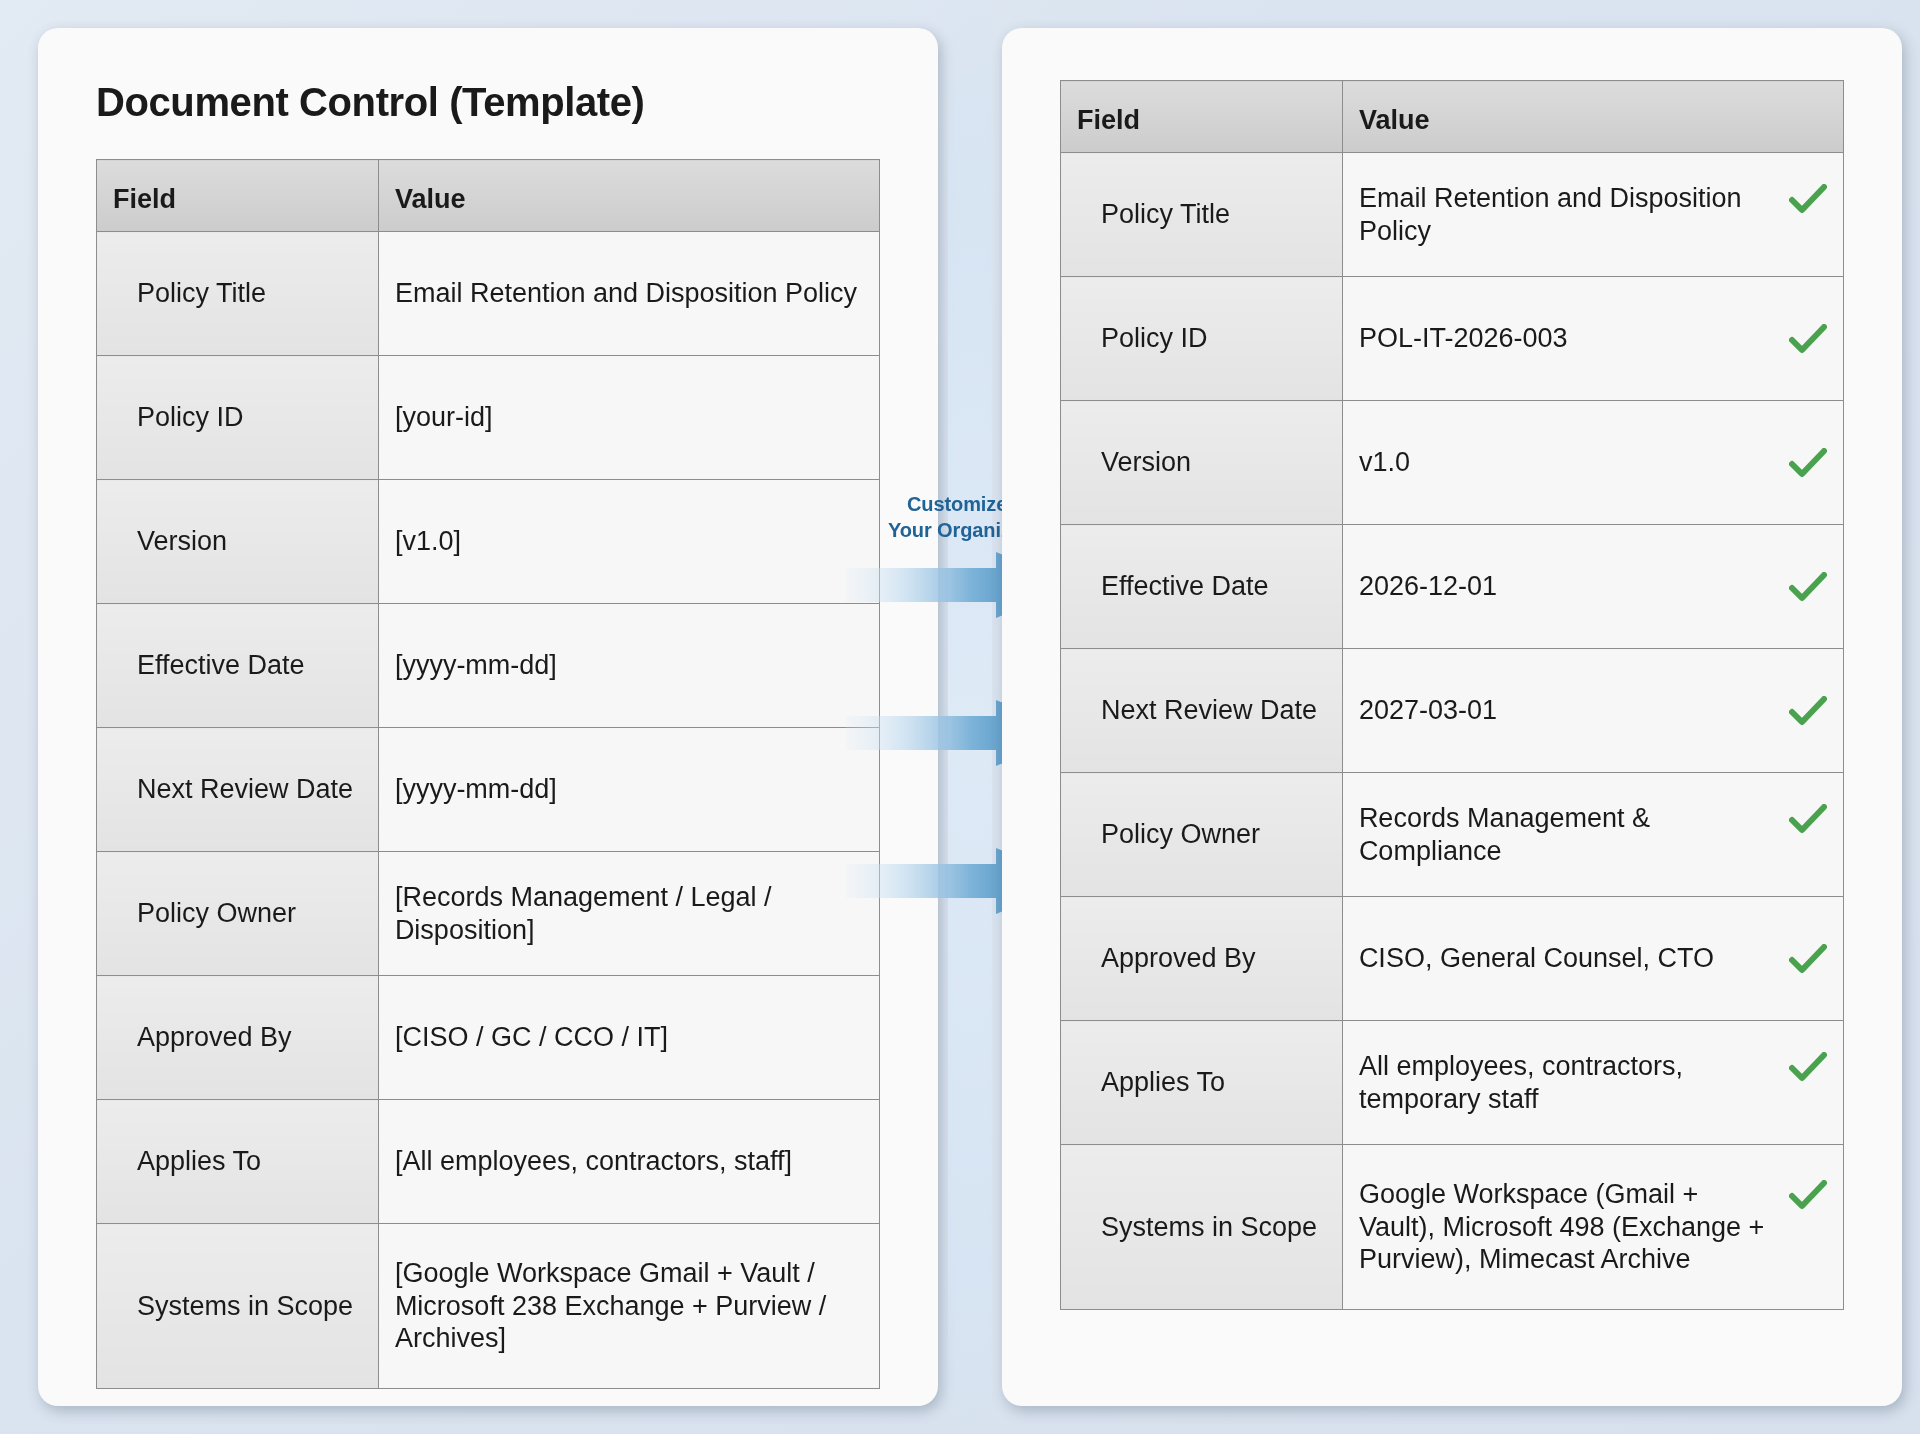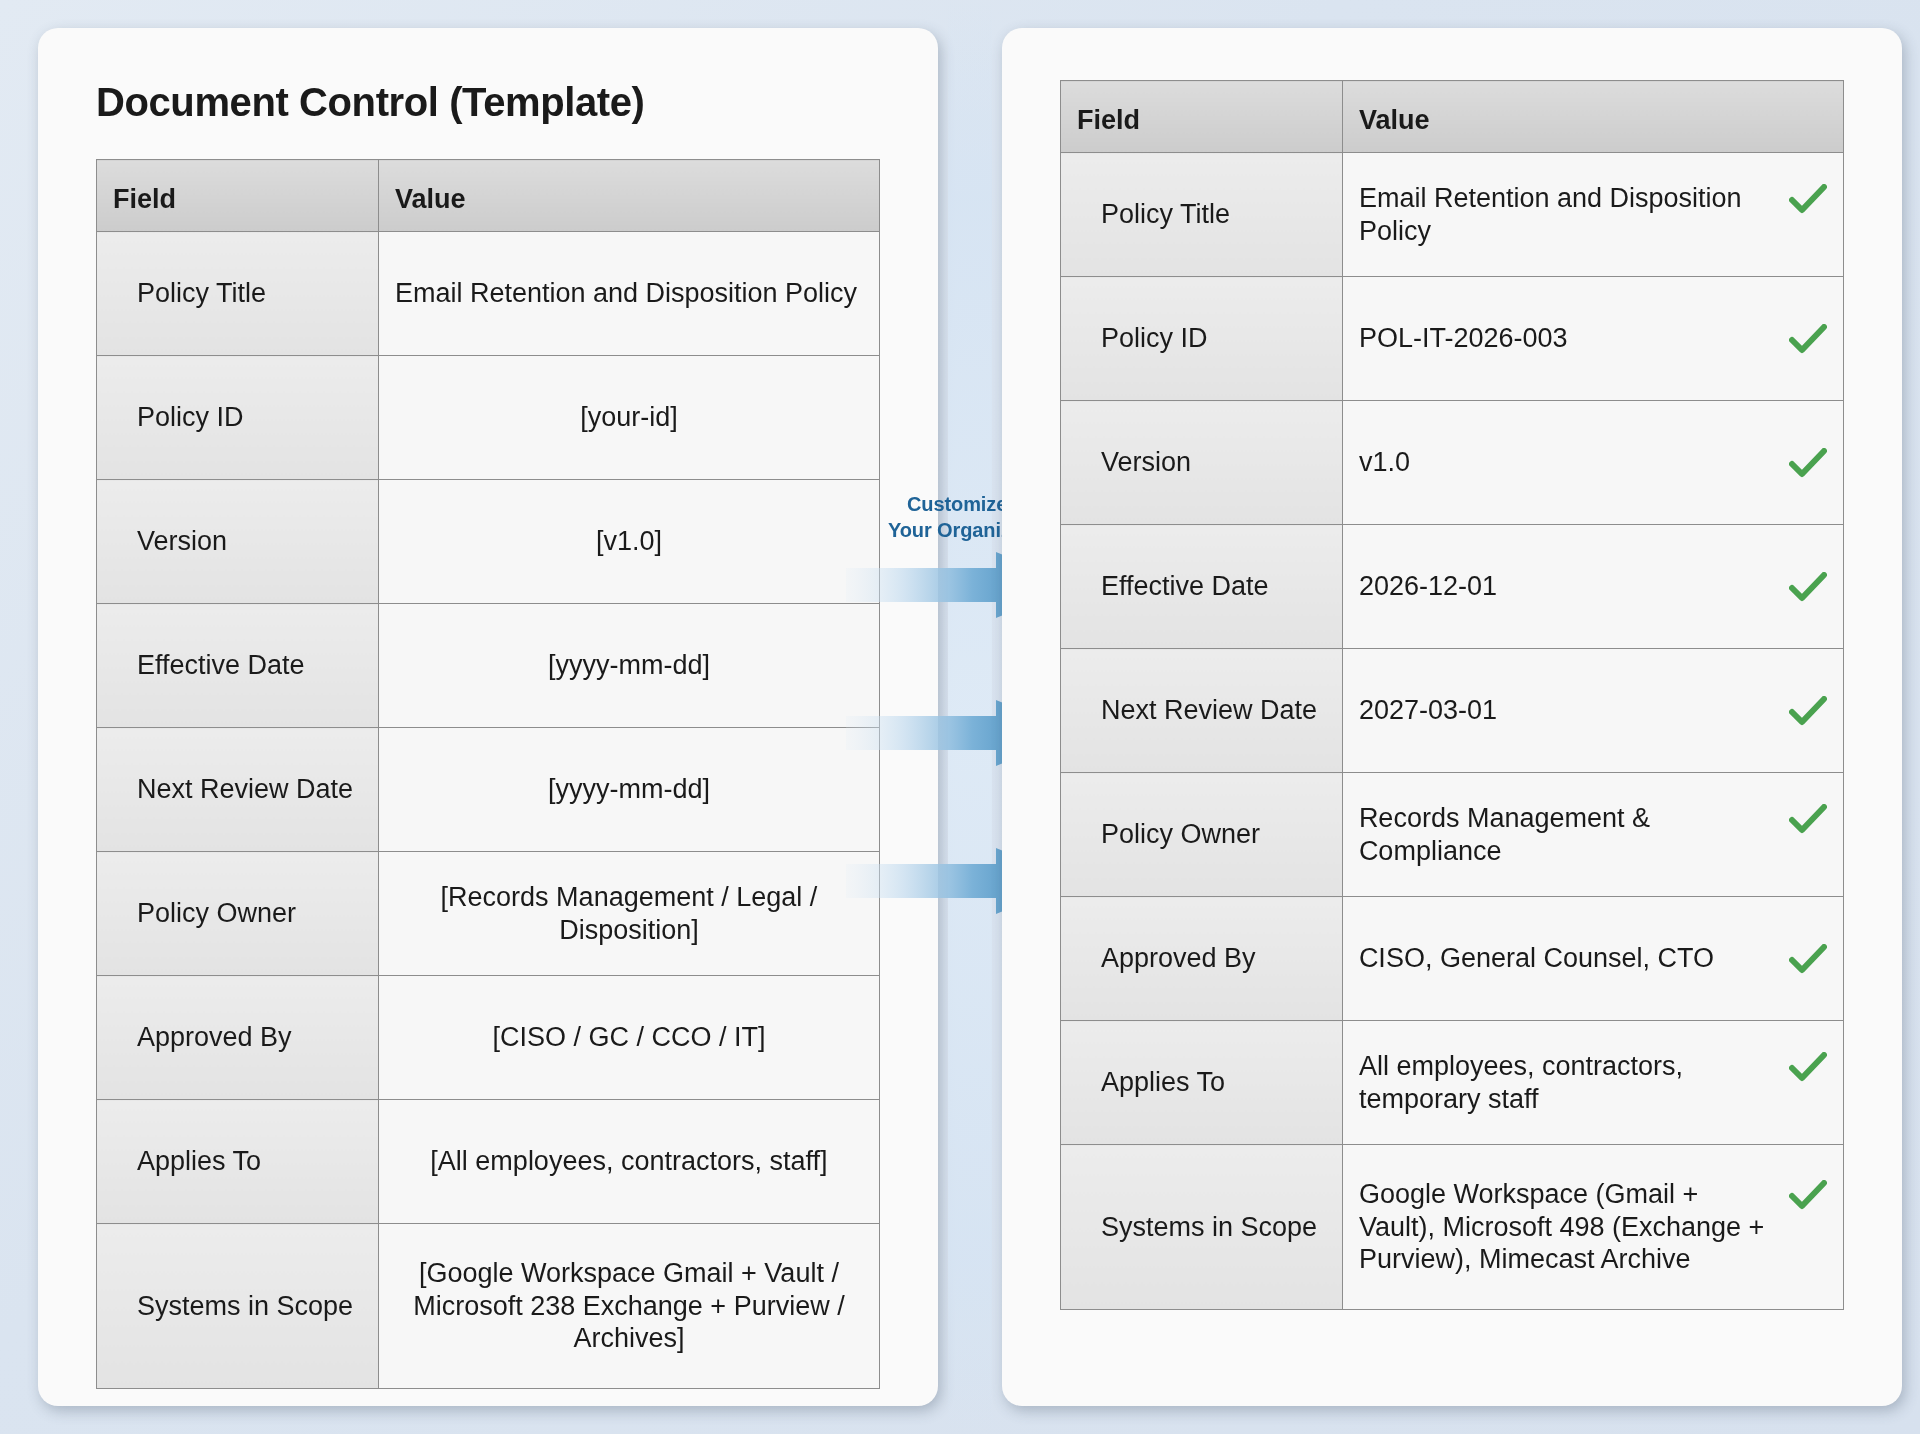--- a/index.html
+++ b/index.html
@@ -73,7 +73,7 @@
   table.dc td.value {
     background: #f7f7f7;
   }
-  .tpl-ph { color: #bf7326; text-align: center; }
+  .tpl-ph { color: #bf7326; }
 
   .cell-flex {
     display: flex;

